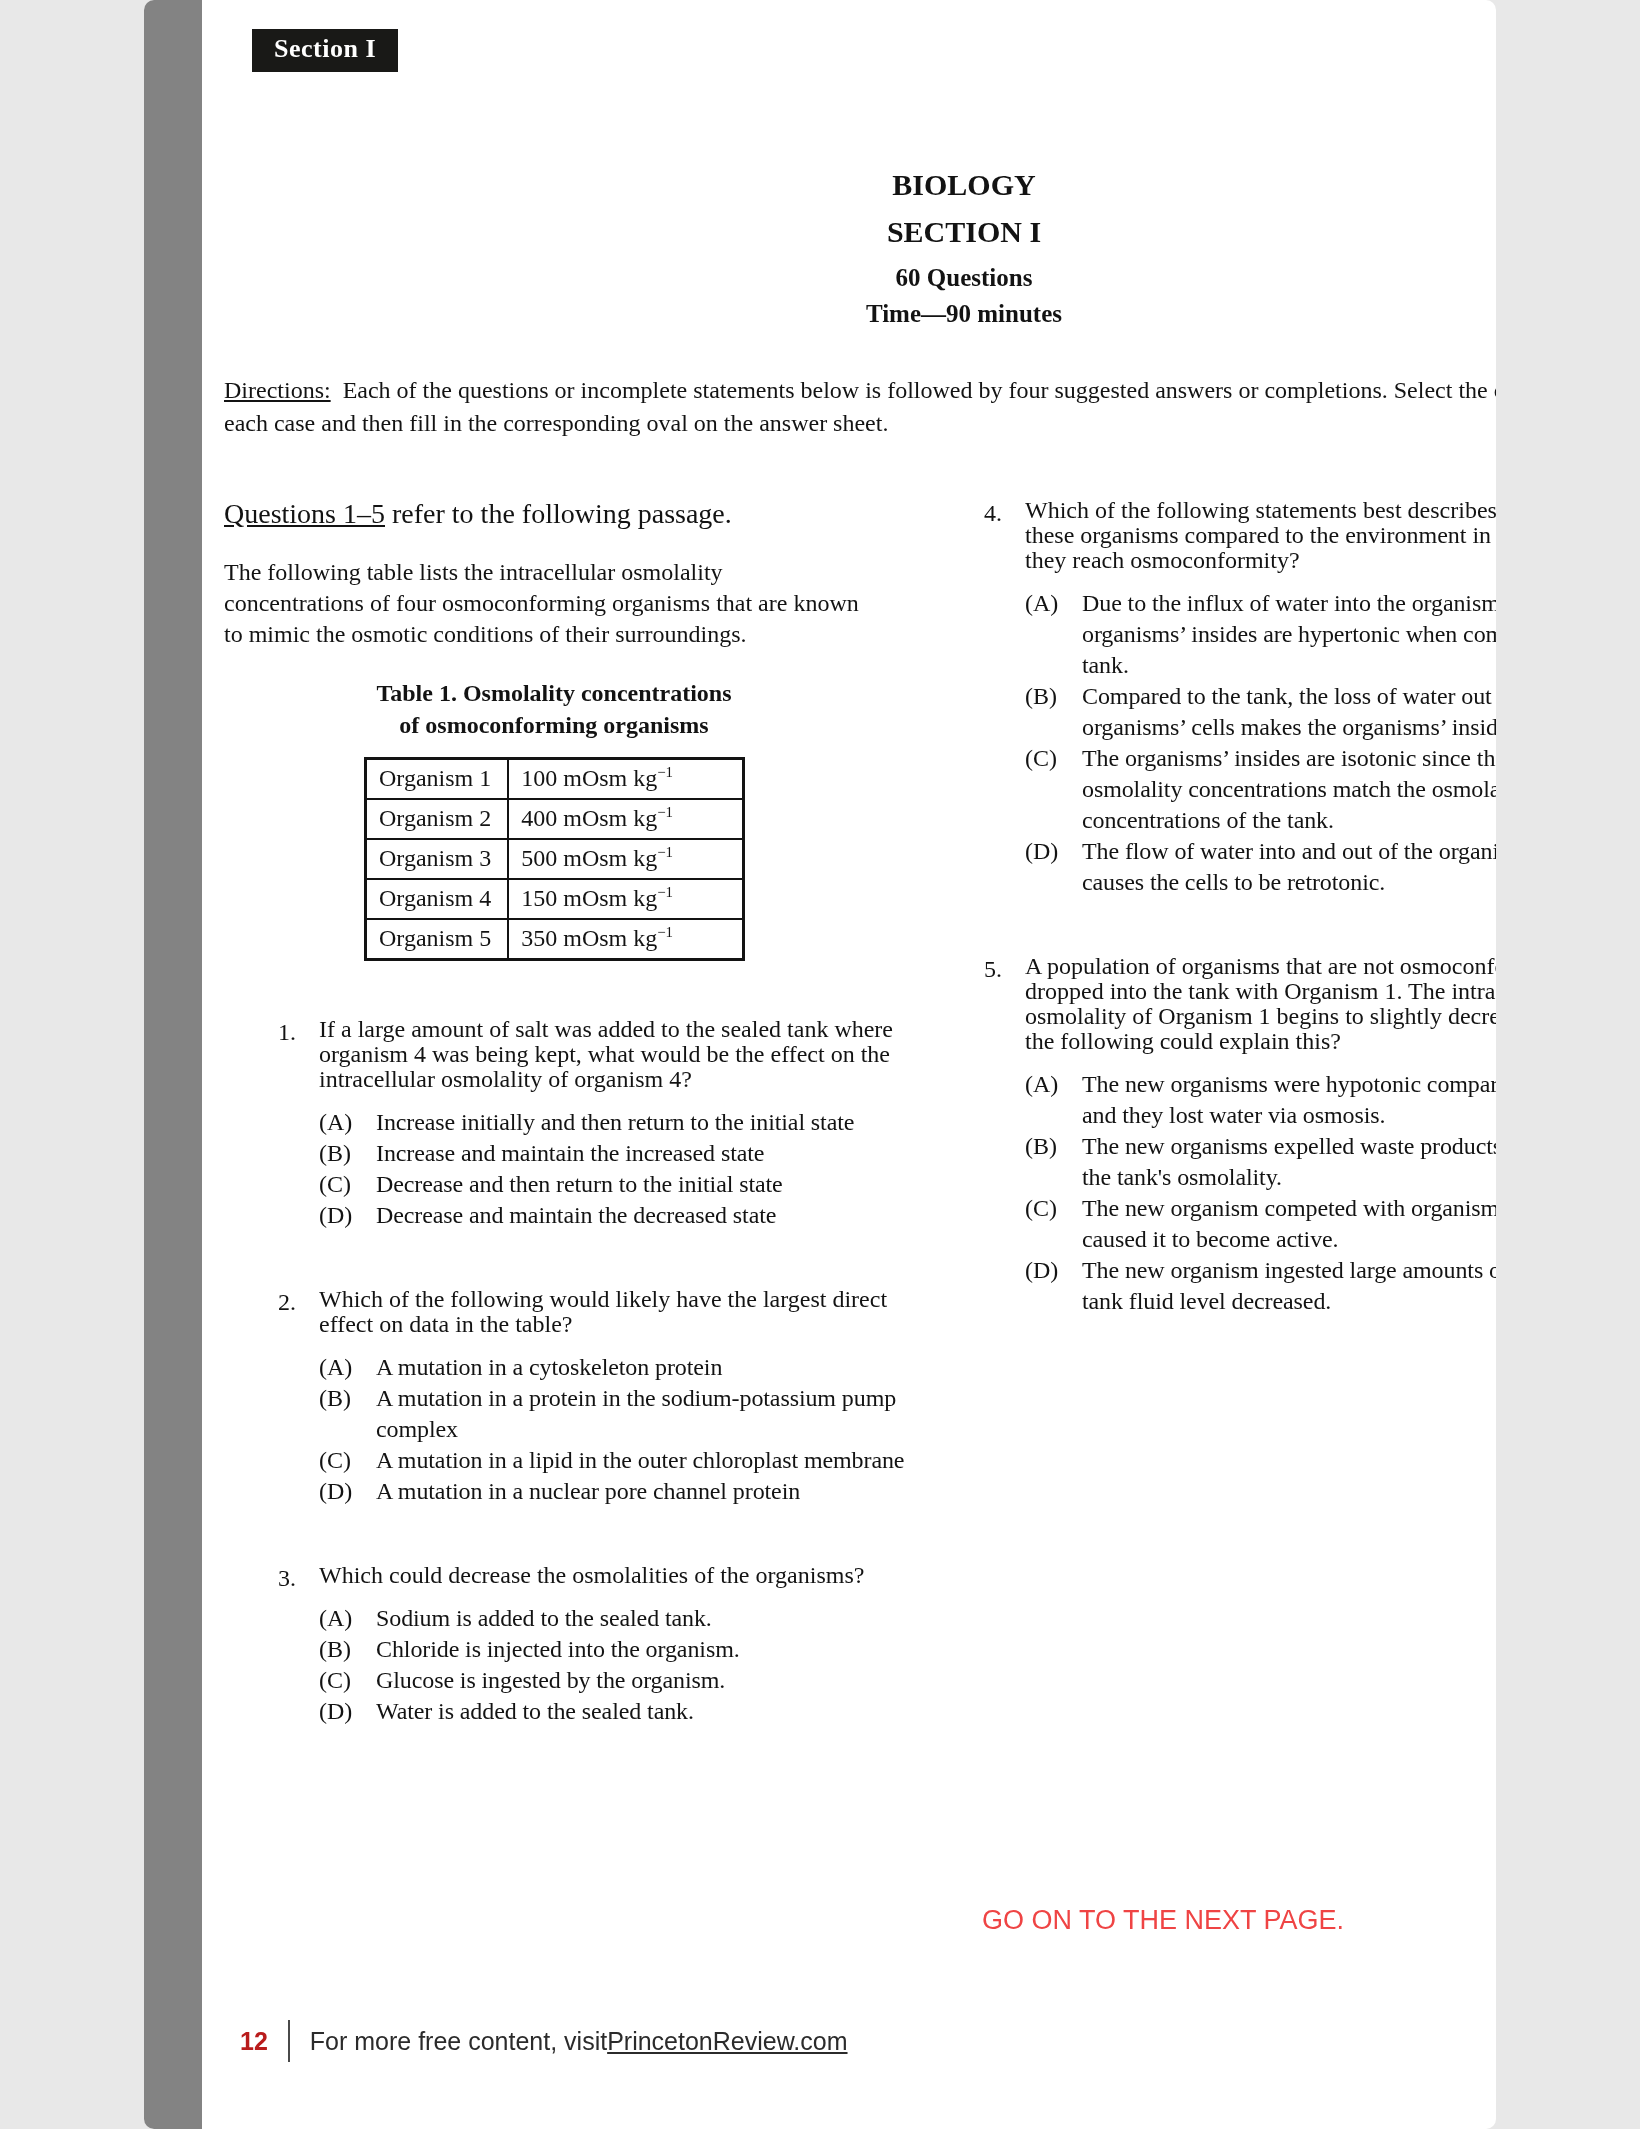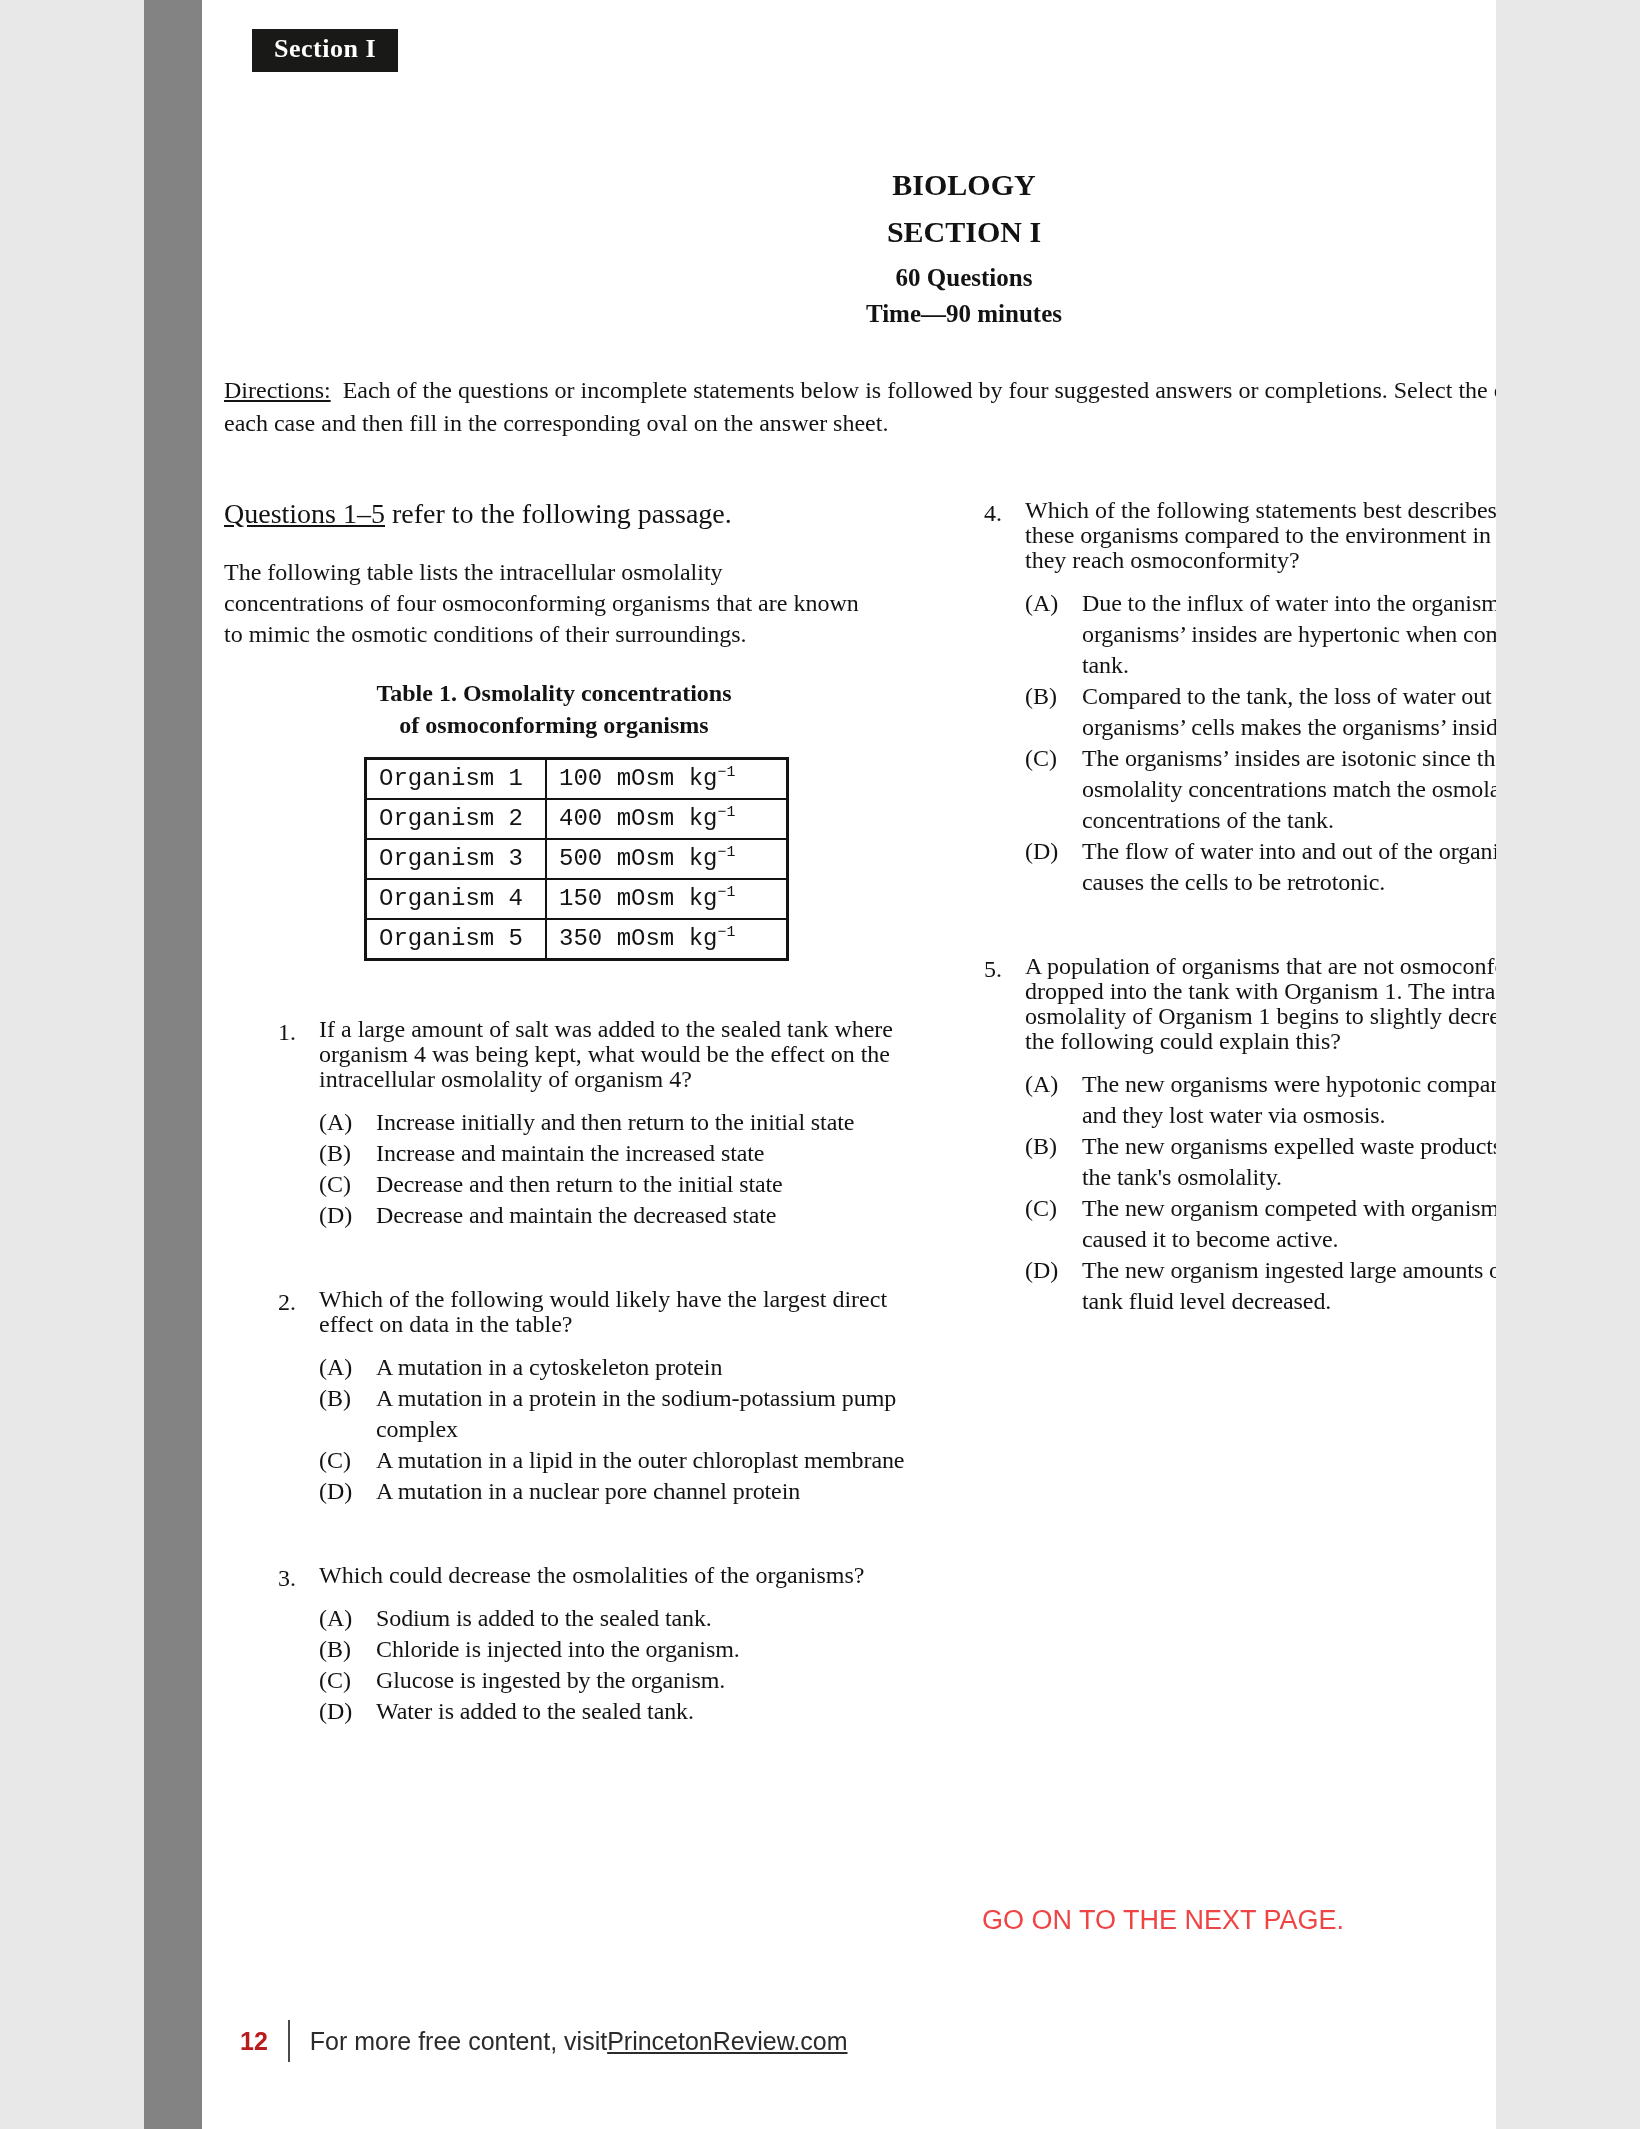--- a/index.html
+++ b/index.html
@@ -11,6 +11,7 @@
     color:#131313;
     overflow:hidden;
     margin:0 auto;
+    border-radius:10px;
   }
   .graybar {
     position:absolute; left:0; top:0;

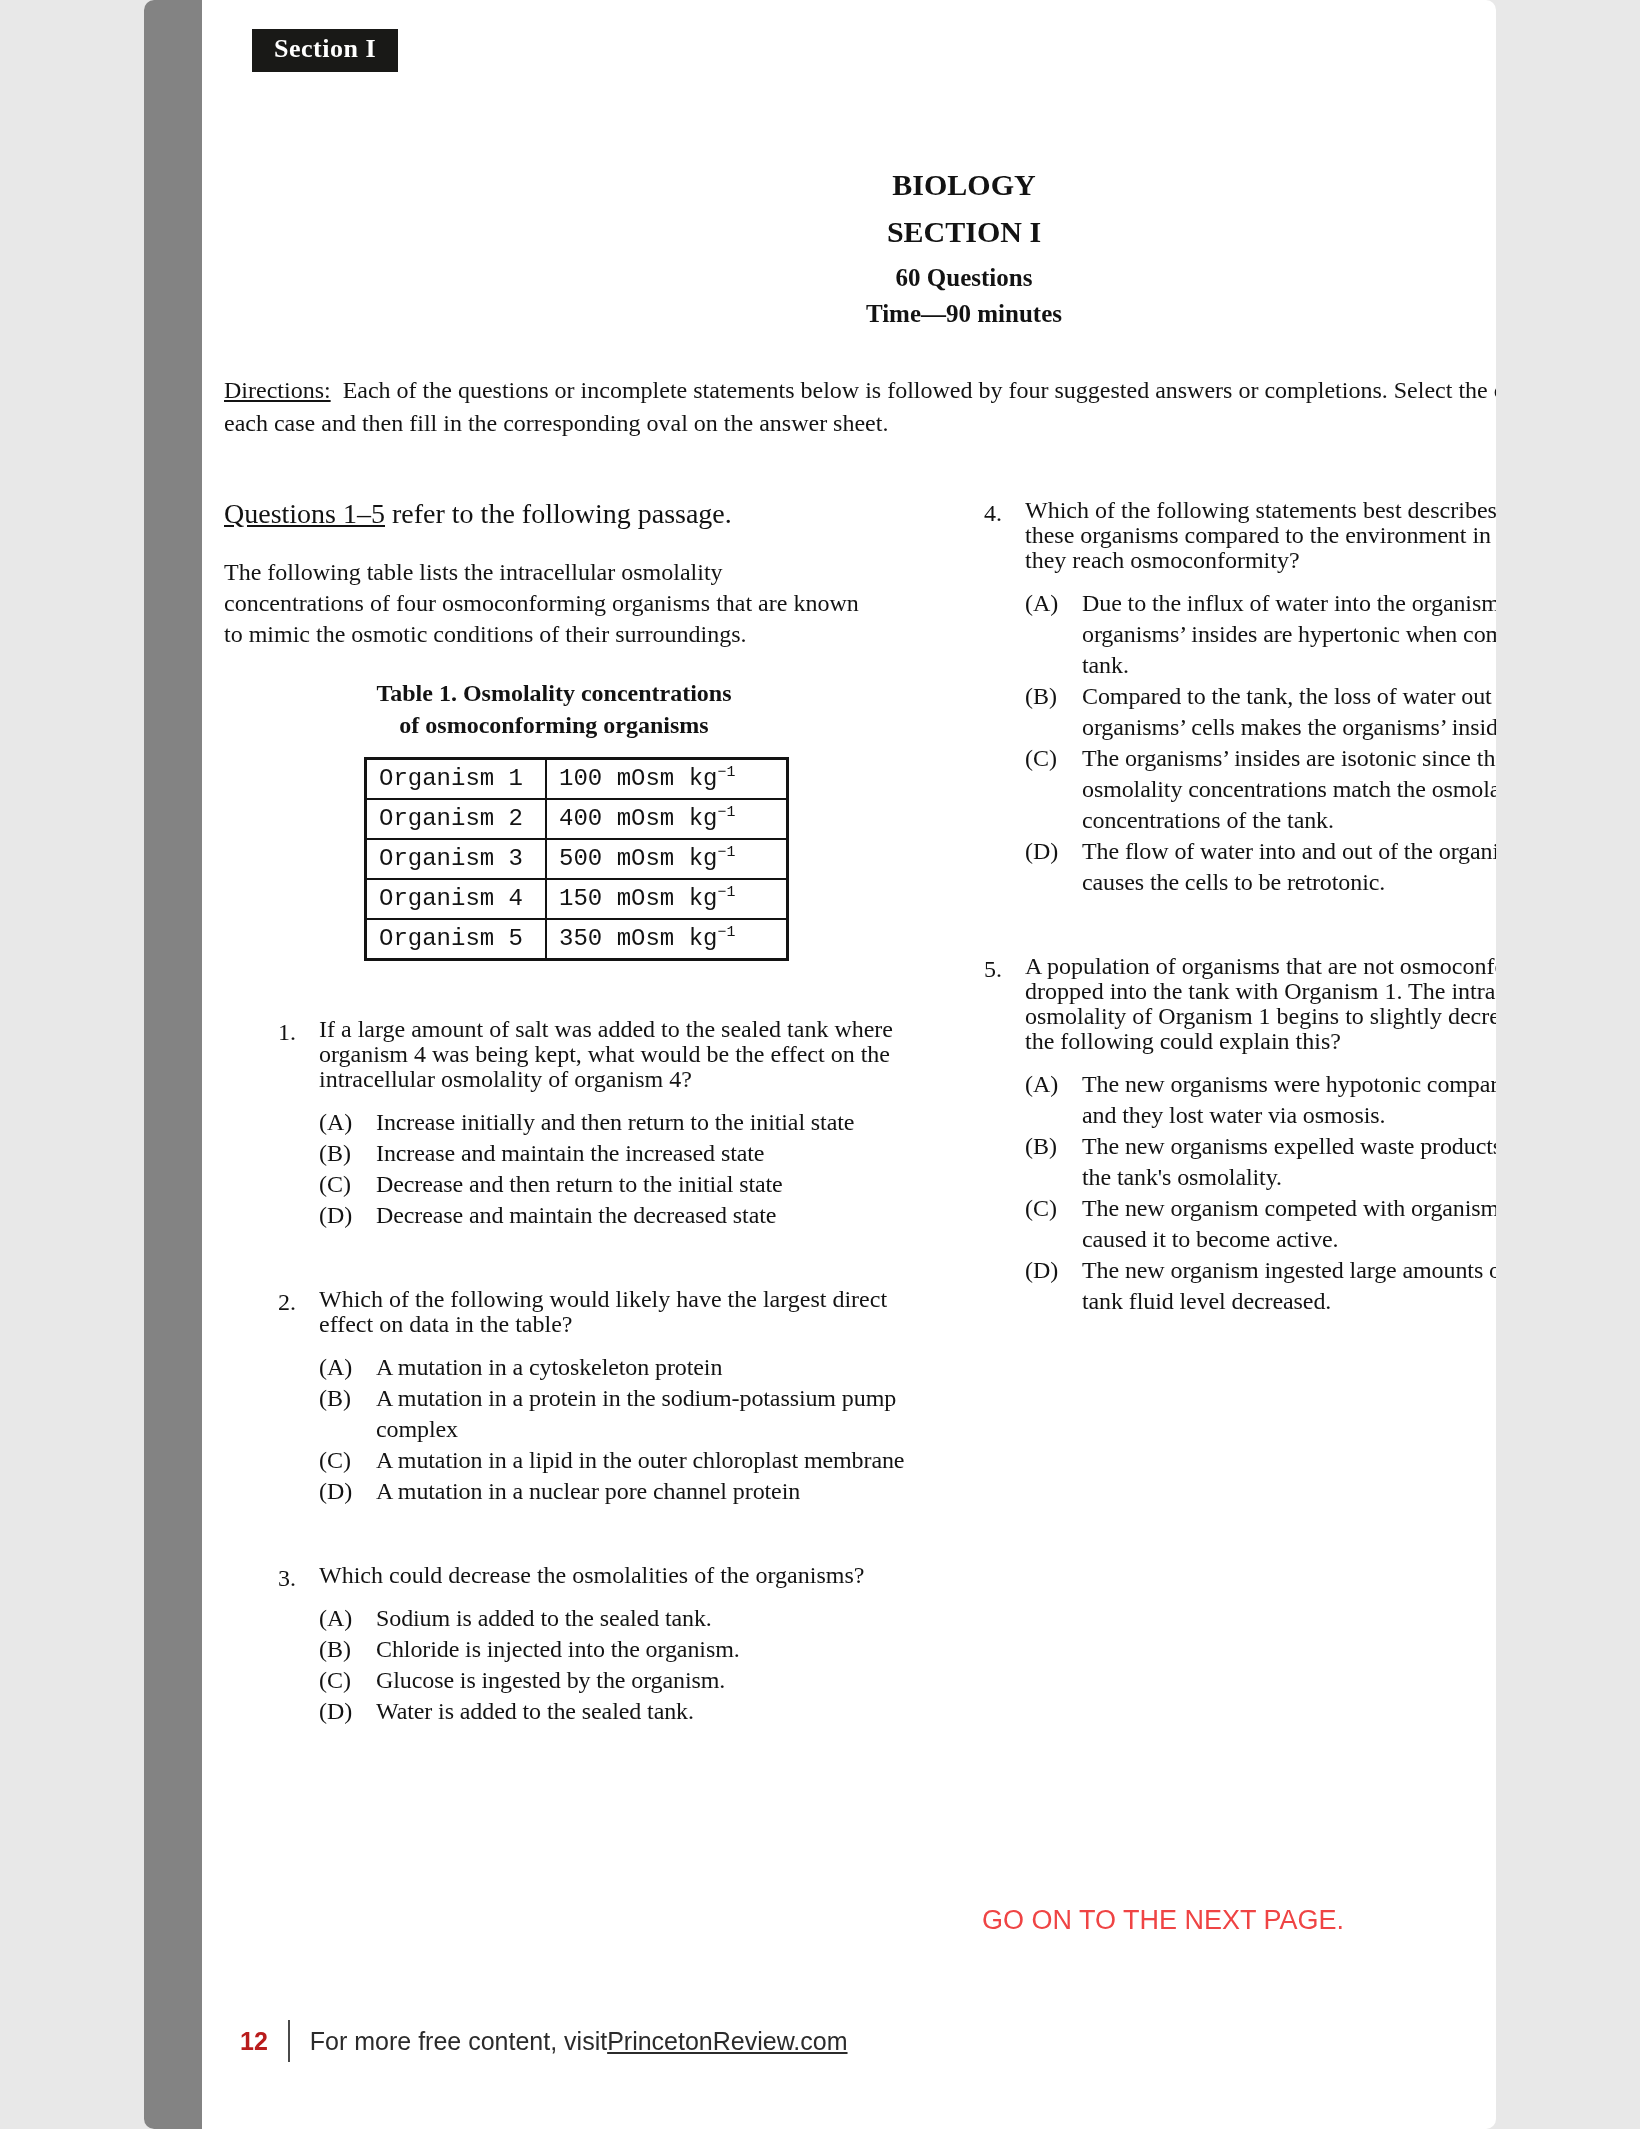--- a/index.html
+++ b/index.html
@@ -64,9 +64,8 @@
   table.osmo td {
     border:2px solid #131313;
     font-size:24px; line-height:31px;
-    padding:3px 22px 4px 12px;
+    padding:3px 16px 4px 12px;
     white-space:nowrap;
-    font-family:Liberation Mono, monospace;
   }
   table.osmo td.val { min-width:205px; }
   sup.exp { font-size:62%; line-height:0; }

